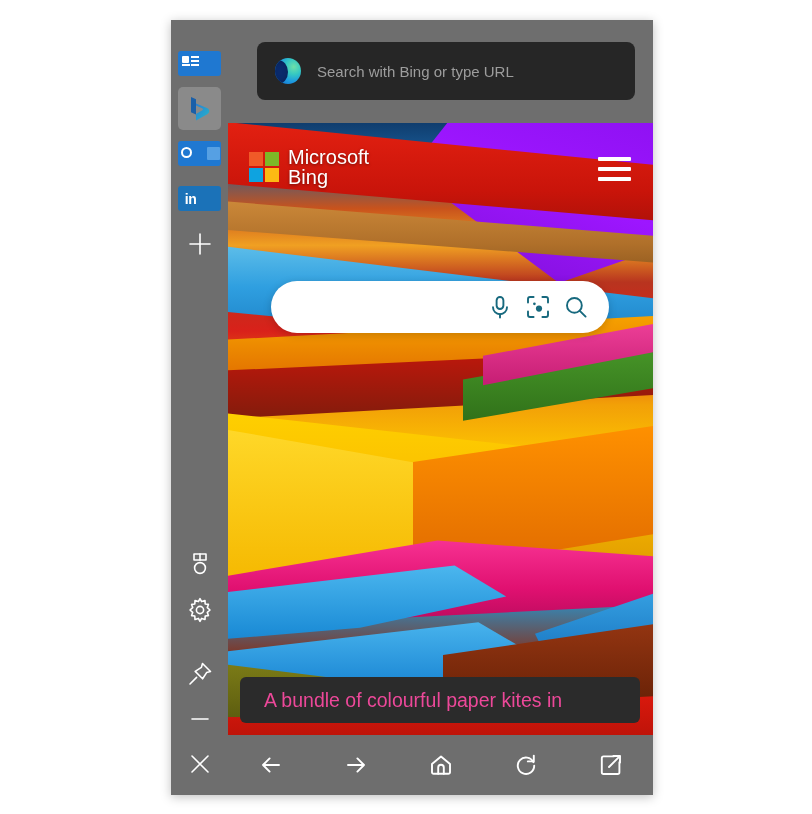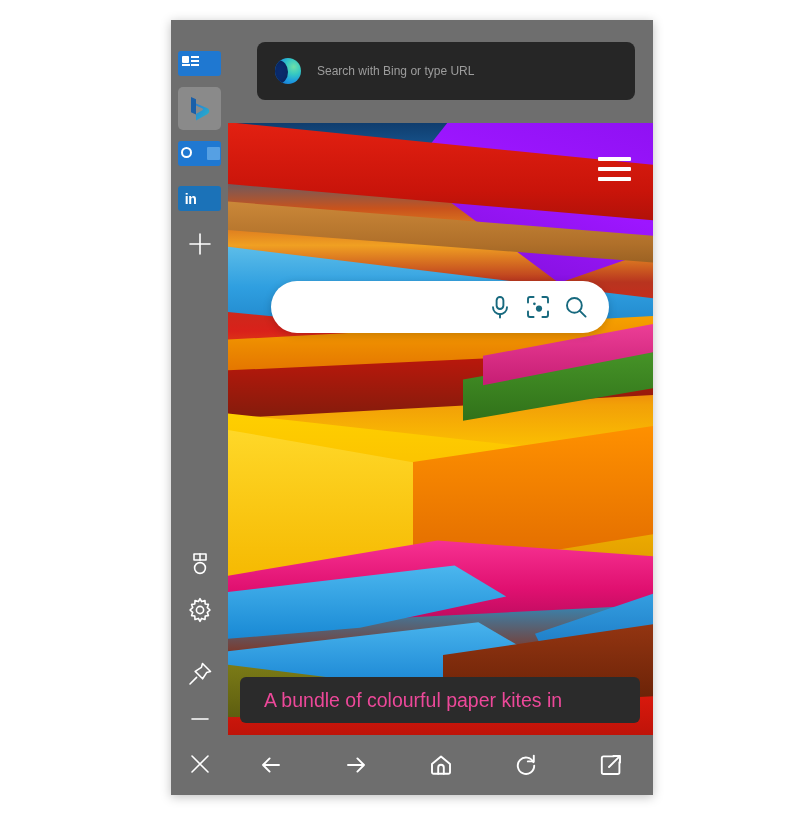--- a/index.html
+++ b/index.html
@@ -125,7 +125,7 @@
   }
   #urlbar .ph {
     color: #9d9d9d;
-    font-size: 12px;
+    font-size: 15px;
     margin-left: 16px;
     white-space: nowrap;
   }

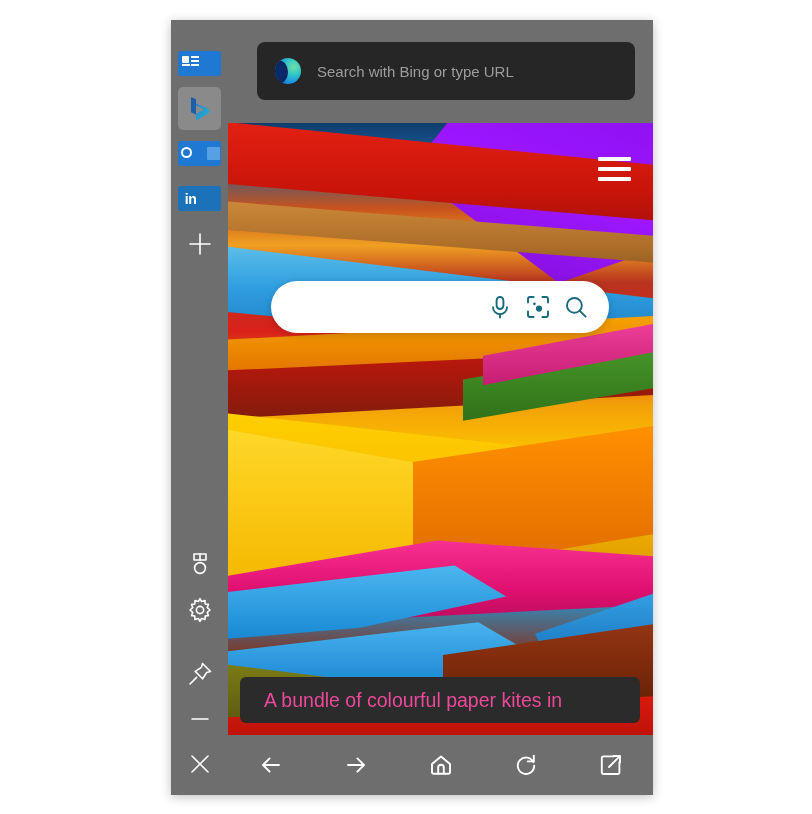--- a/index.html
+++ b/index.html
@@ -411,6 +411,18 @@
                     clip-path:polygon(0% 30%, 100% 58%, 100% 100%, 0% 100%);"></div>
       </div>
 
+      <div id="brand">
+        <div id="ms-squares">
+          <i style="background:#f05a28"></i>
+          <i style="background:#7db827"></i>
+          <i style="background:#0ea3e0"></i>
+          <i style="background:#fdb913"></i>
+        </div>
+        <div id="brand-text">
+          <span>Microsoft</span>
+          <span class="l2">Bing</span>
+        </div>
+      </div>
 
       <div id="hamburger">
         <i></i>

